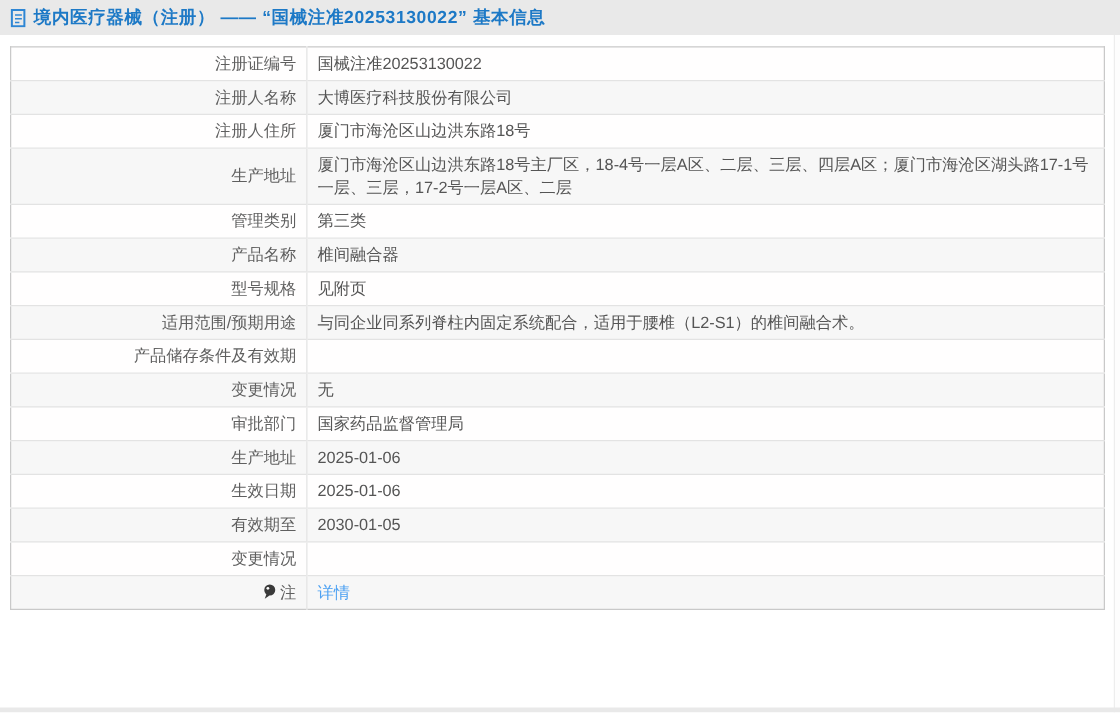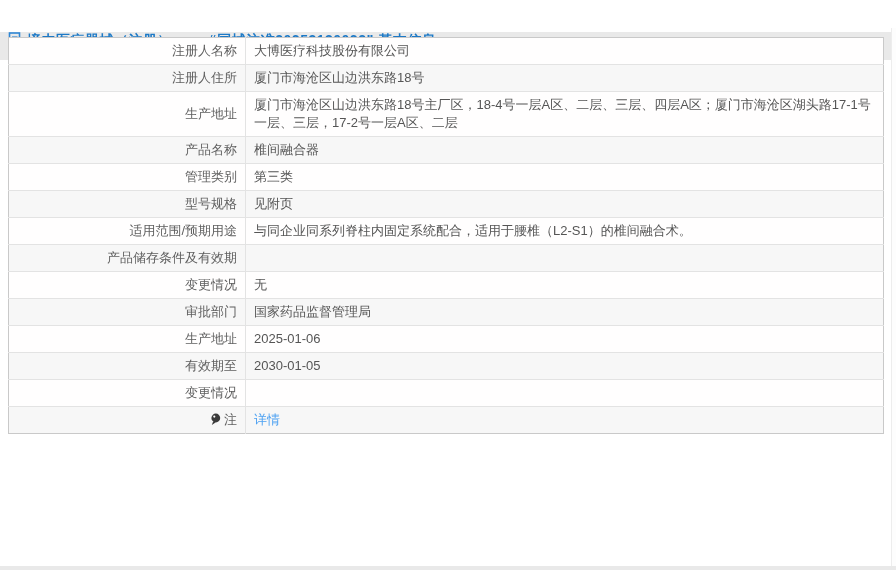--- a/index.html
+++ b/index.html
@@ -23,9 +23,8 @@
   .page-header{
     width:896px;height:28px;
     background:var(--header-bg);
-    display:flex;align-items:flex-start;
+    display:flex;align-items:center;
     padding:0 8px;
-    margin-top:32px;
   }
   .doc-icon{
     width:13px;height:15px;display:inline-block;

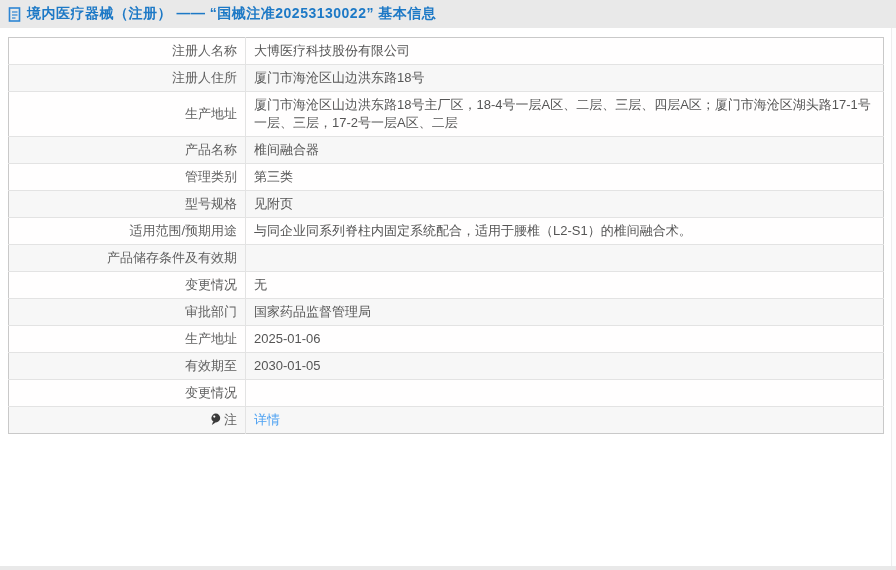--- a/index.html
+++ b/index.html
@@ -113,6 +113,10 @@
       </colgroup>
     <tbody>
       <tr>
+          <td class="label">注册证编号</td>
+          <td class="value">国械注准20253130022</td>
+        </tr>
+      <tr>
           <td class="label">注册人名称</td>
           <td class="value">大博医疗科技股份有限公司</td>
         </tr>

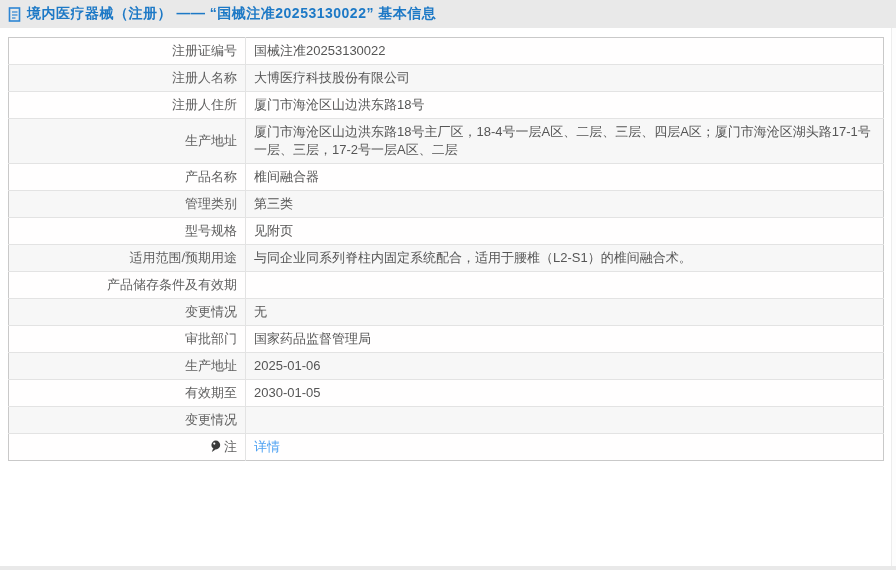--- a/index.html
+++ b/index.html
@@ -129,12 +129,12 @@
           <td class="value">厦门市海沧区山边洪东路18号主厂区，18-4号一层A区、二层、三层、四层A区；厦门市海沧区湖头路17-1号一层、三层，17-2号一层A区、二层</td>
         </tr>
       <tr>
+          <td class="label">管理类别</td>
+          <td class="value">第三类</td>
+        </tr>
+      <tr>
           <td class="label">产品名称</td>
           <td class="value">椎间融合器</td>
-        </tr>
-      <tr>
-          <td class="label">管理类别</td>
-          <td class="value">第三类</td>
         </tr>
       <tr>
           <td class="label">型号规格</td>

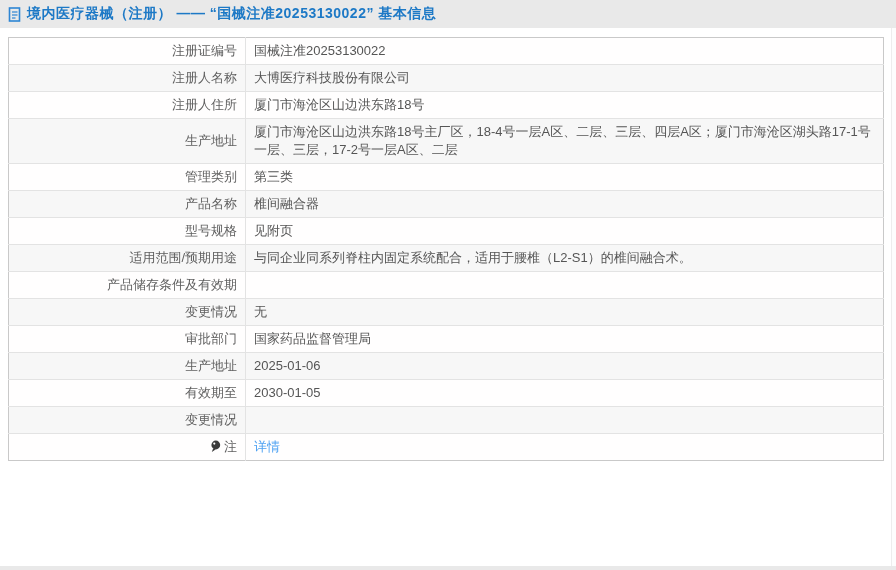--- a/index.html
+++ b/index.html
@@ -161,6 +161,10 @@
           <td class="value">2025-01-06</td>
         </tr>
       <tr>
+          <td class="label">生效日期</td>
+          <td class="value">2025-01-06</td>
+        </tr>
+      <tr>
           <td class="label">有效期至</td>
           <td class="value">2030-01-05</td>
         </tr>

